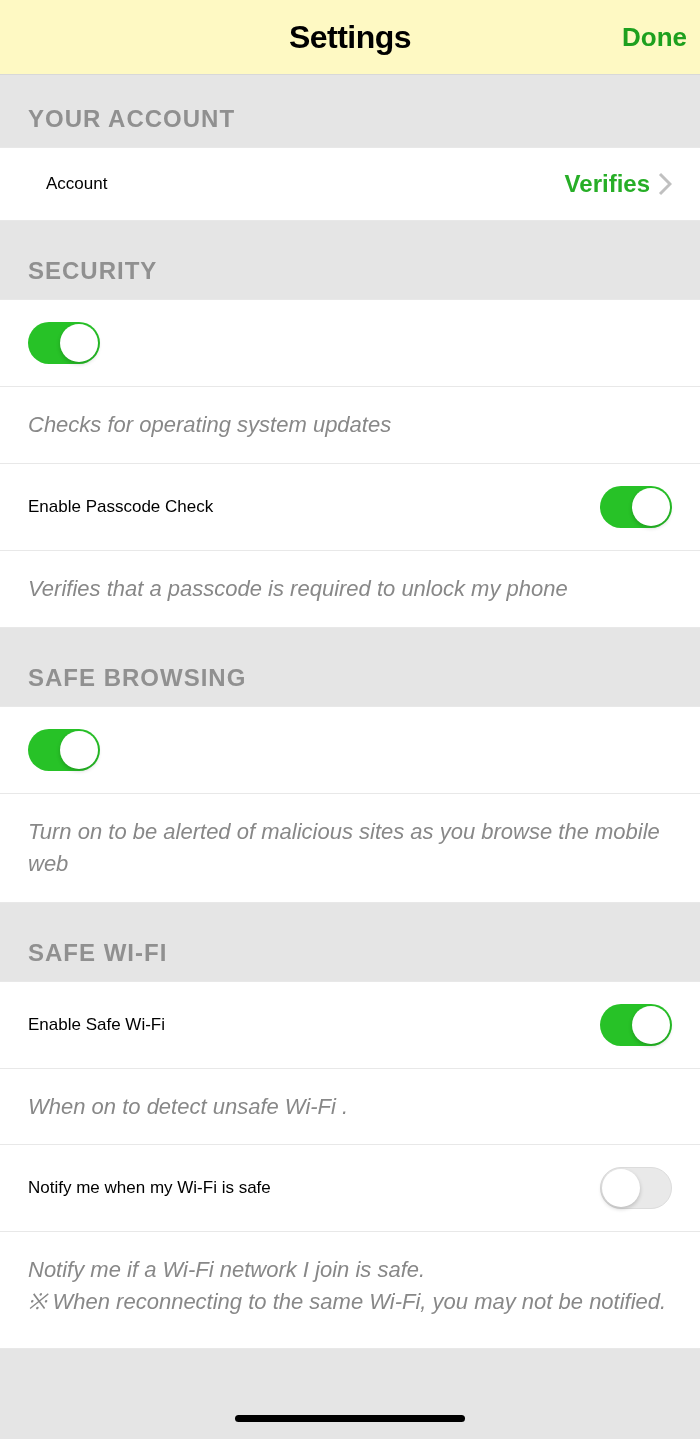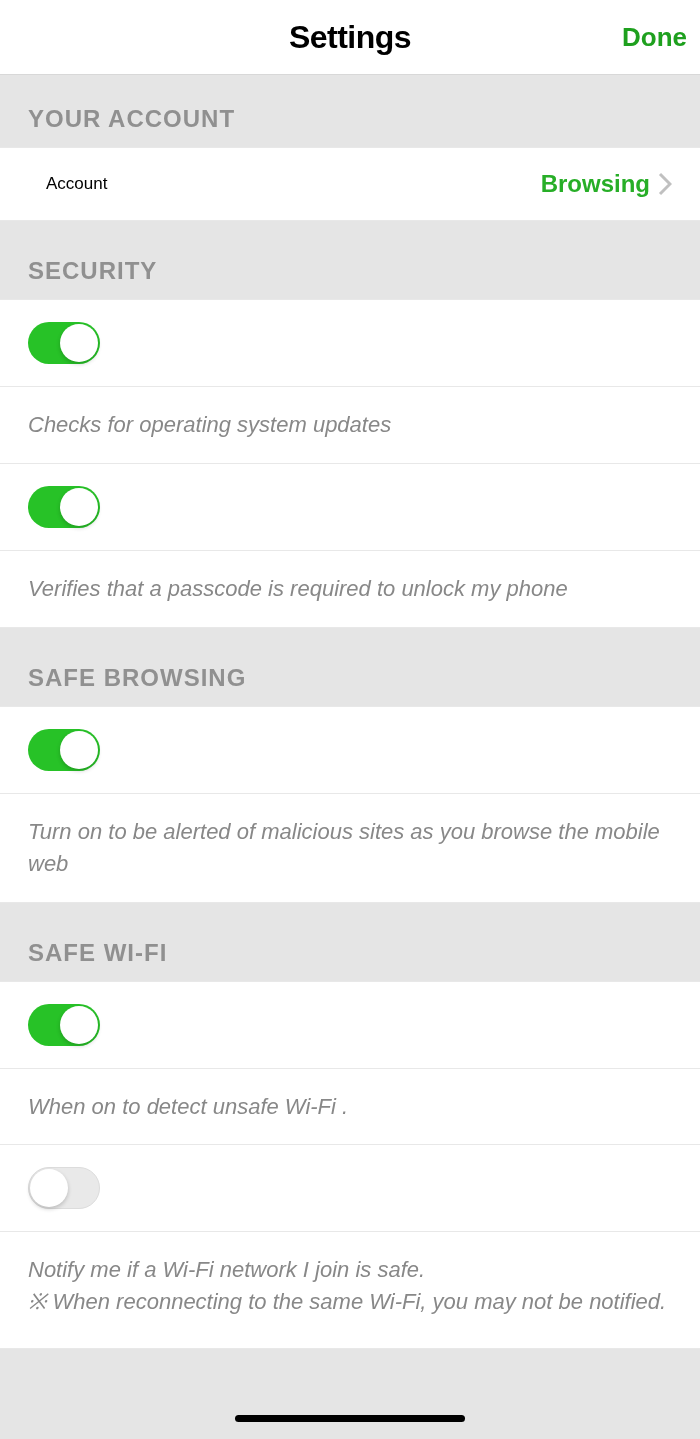--- a/index.html
+++ b/index.html
@@ -16,7 +16,7 @@
       position: relative;
     }
     .header {
-      background: #ffffff;
+      background: #fef9c3;
       height: 75px;
       display: flex;
       align-items: center;

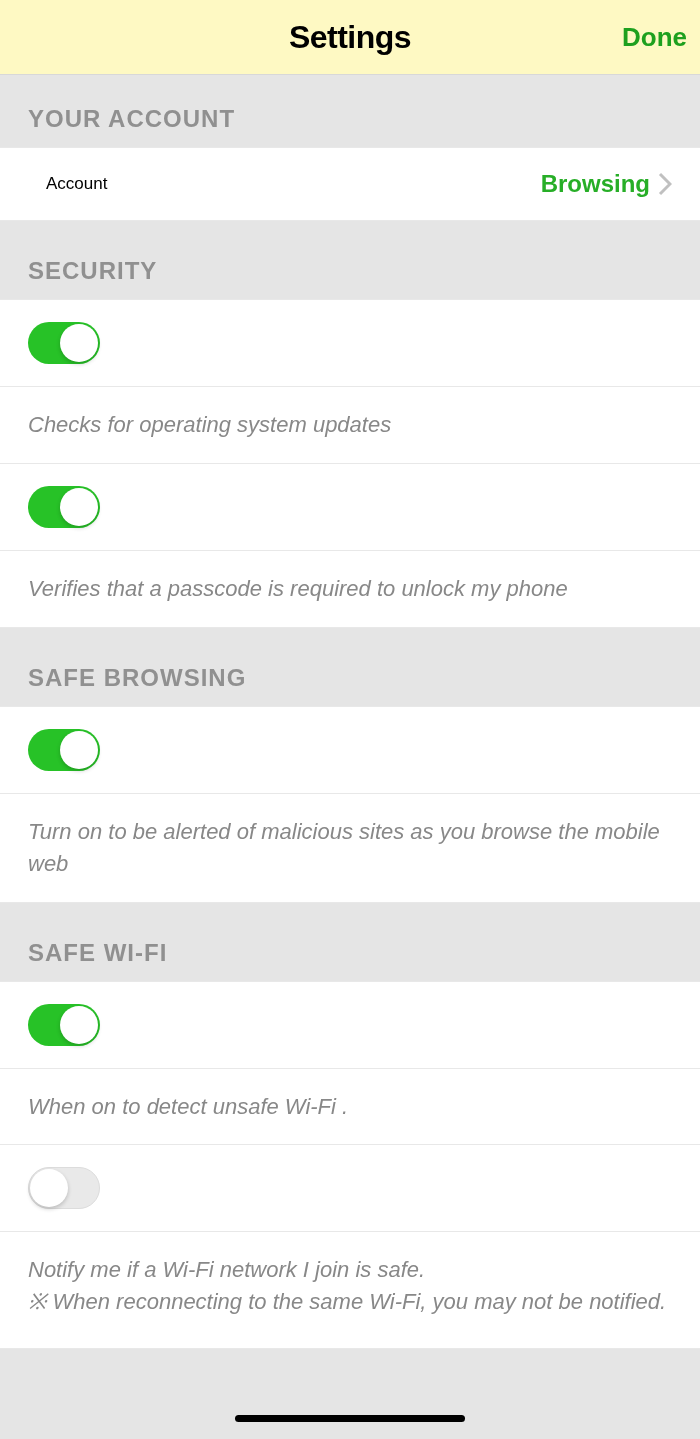--- a/index.html
+++ b/index.html
@@ -168,7 +168,7 @@
 <div class="row">
   <div class="row-label indented">Account</div>
   <div class="row-value-wrap">
-    <span class="premium-text">Browsing</span>
+    <span class="premium-text">Verifies</span>
     <svg class="chevron" viewBox="0 0 14 24">
       <polyline points="2,2 12,12 2,22"></polyline>
     </svg>

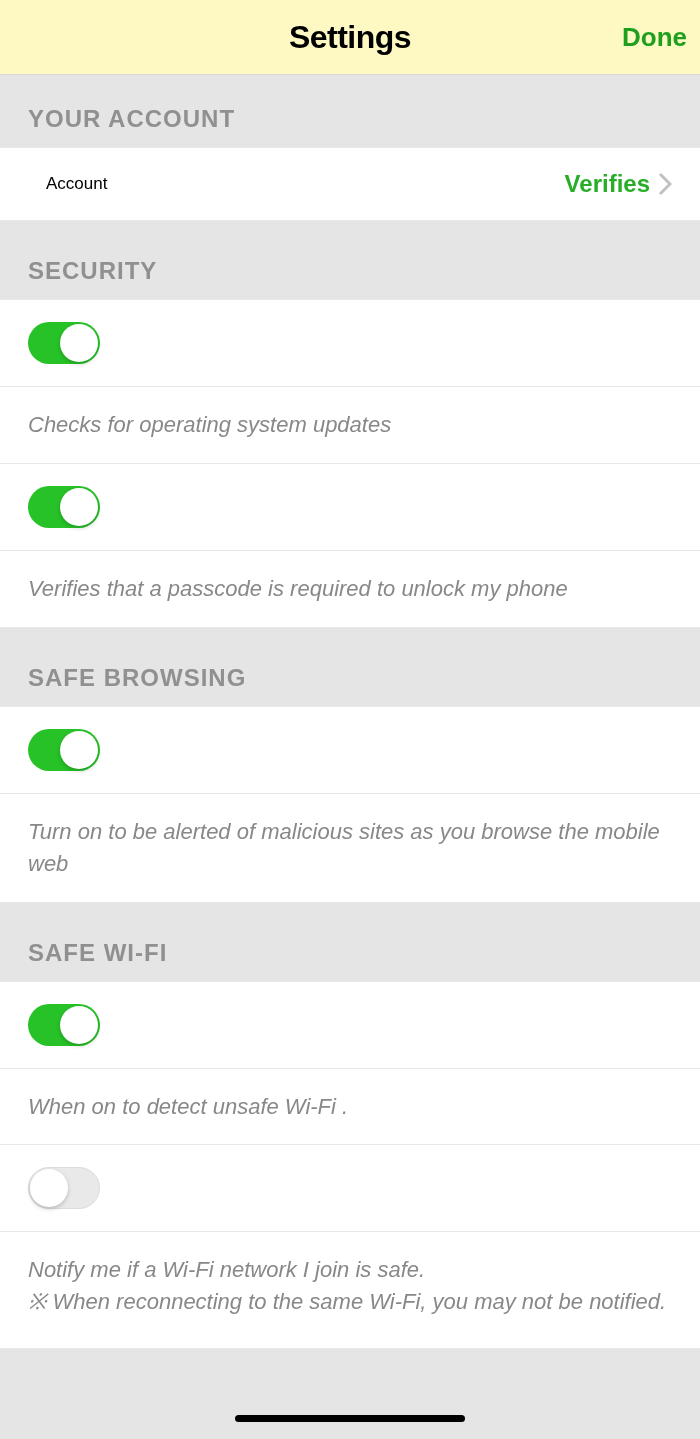--- a/index.html
+++ b/index.html
@@ -185,6 +185,7 @@
 </div>
 <div class="desc no-bottom-border">Checks for operating system updates</div>
 <div class="row">
+  <div class="row-label">Enable Passcode Check</div>
   <div class="toggle on">
     <div class="toggle-knob"></div>
   </div>

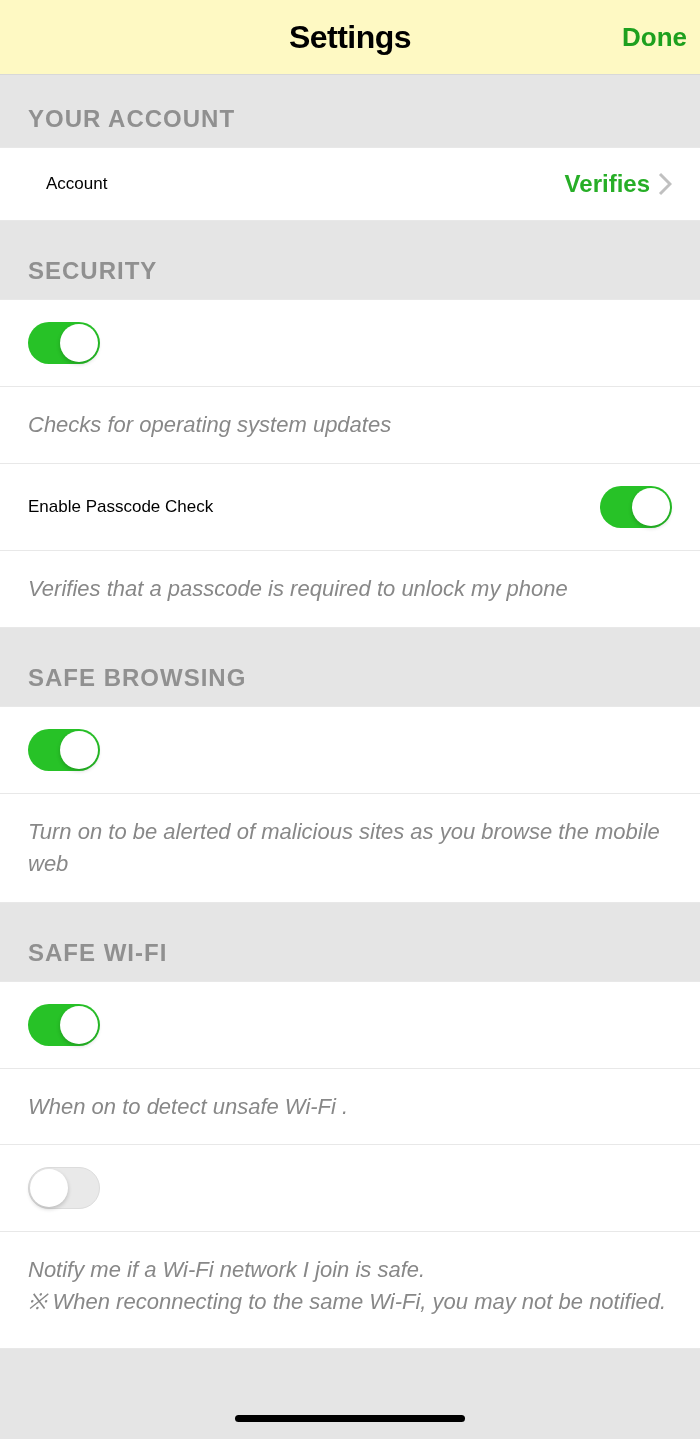--- a/index.html
+++ b/index.html
@@ -206,6 +206,7 @@
   <div class="section-title">SAFE WI-FI</div>
 </div>
 <div class="row">
+  <div class="row-label">Enable Safe Wi-Fi</div>
   <div class="toggle on">
     <div class="toggle-knob"></div>
   </div>

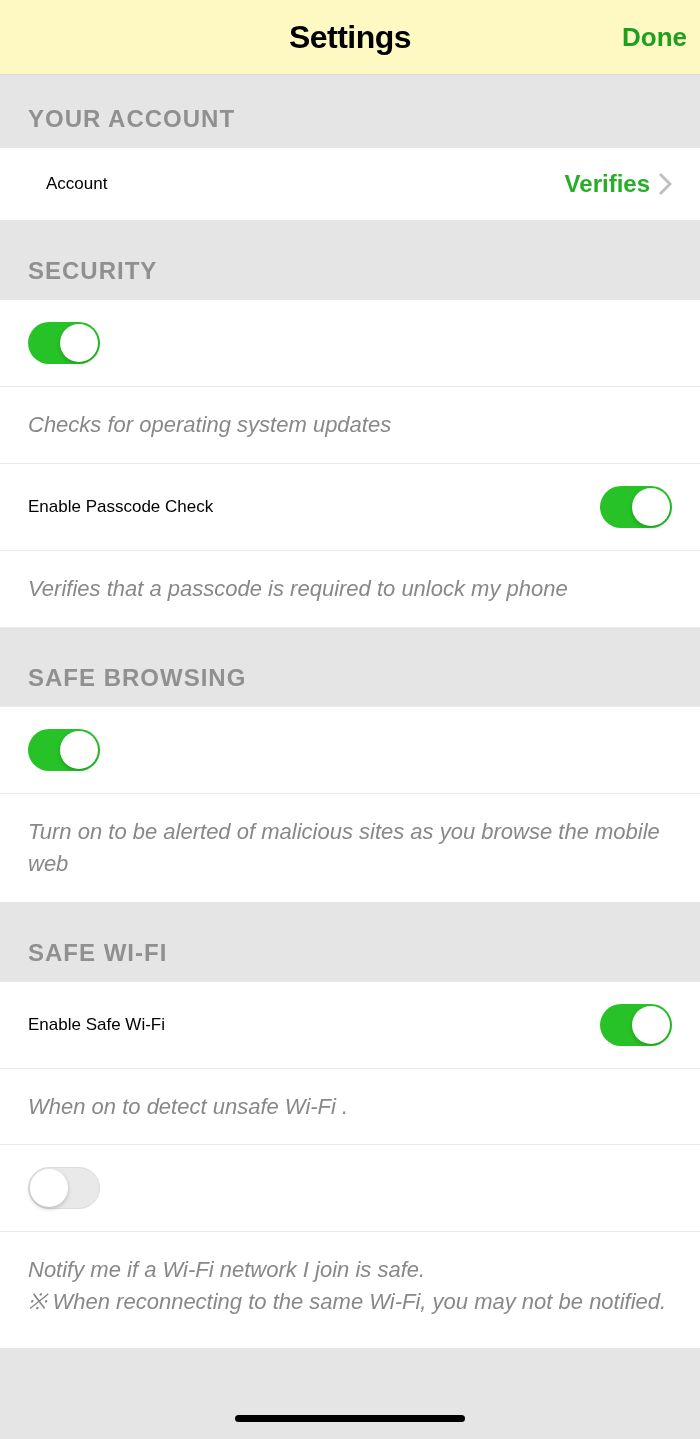--- a/index.html
+++ b/index.html
@@ -213,6 +213,7 @@
 </div>
 <div class="desc no-bottom-border">When on to detect unsafe Wi-Fi .</div>
 <div class="row">
+  <div class="row-label">Notify me when my Wi-Fi is safe</div>
   <div class="toggle off">
     <div class="toggle-knob"></div>
   </div>

